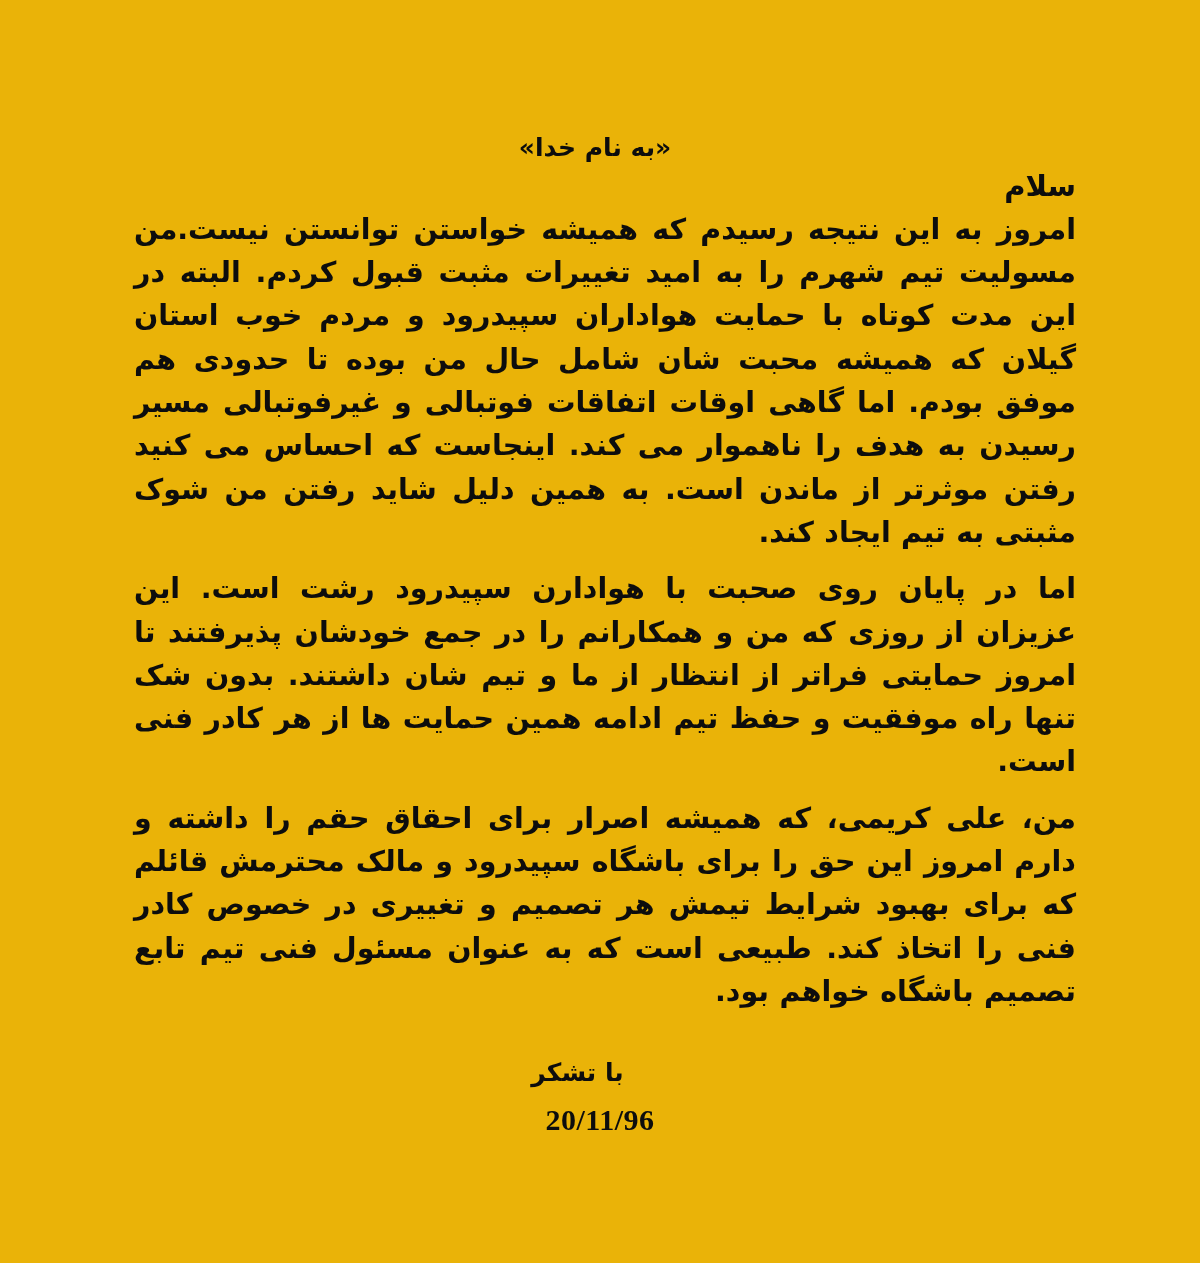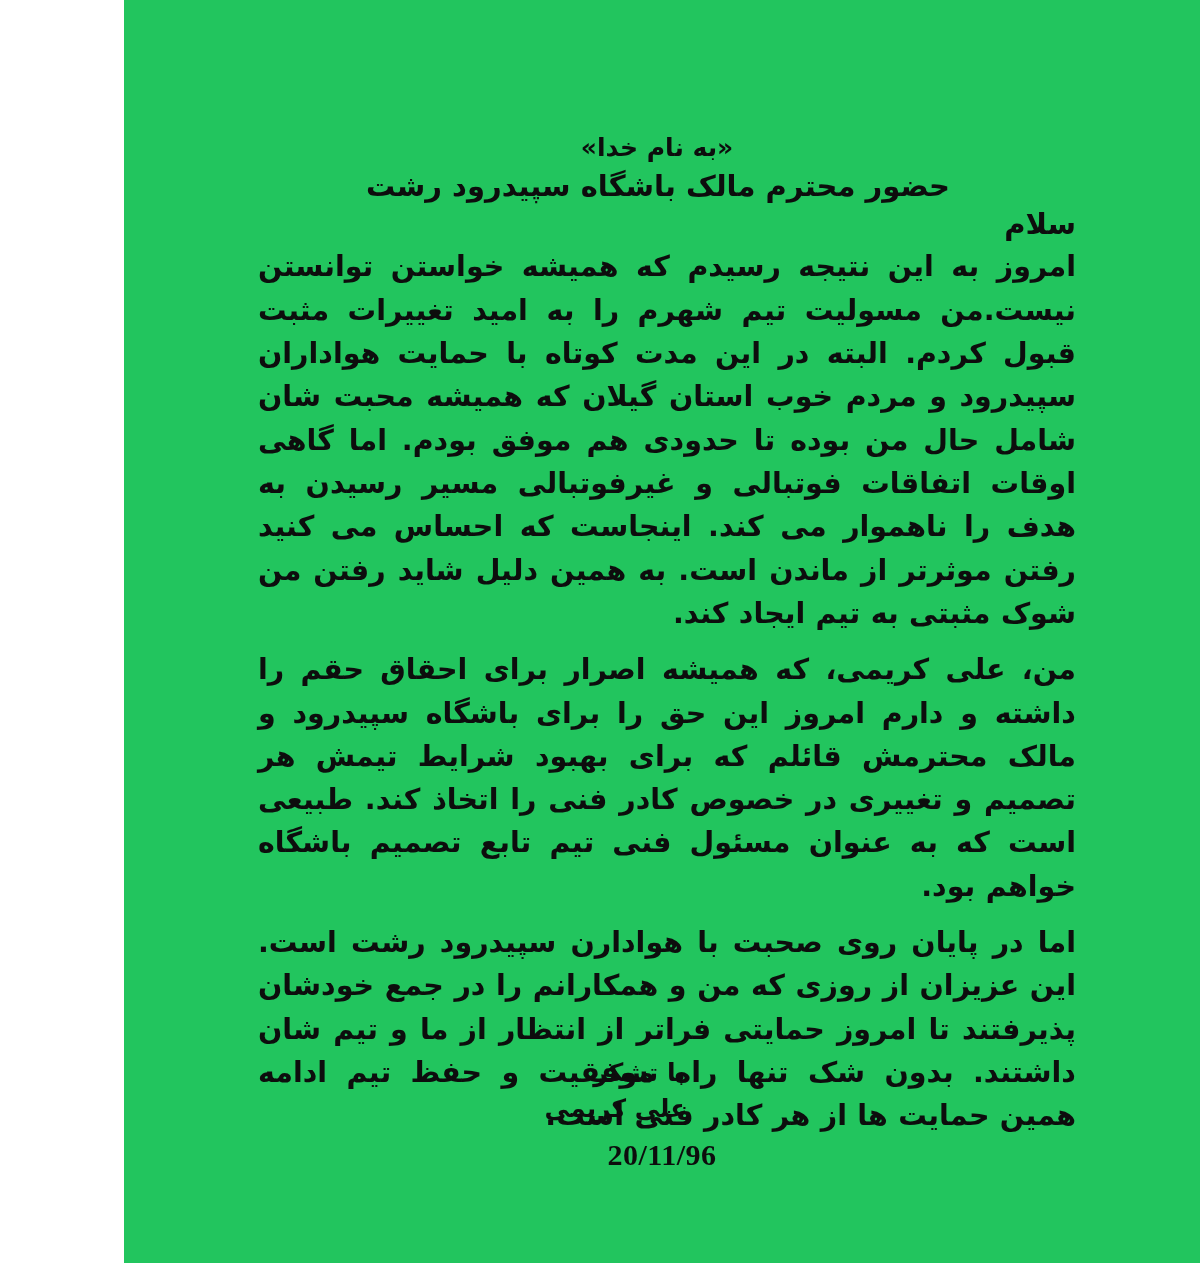--- a/index.html
+++ b/index.html
@@ -18,9 +18,9 @@
 
   .page {
     position: relative;
-    width: 1076px;
+    width: 1200px;
     height: 1263px;
-    background: #22c55e;
+    background: #eab308;
     box-sizing: border-box;
   }
 

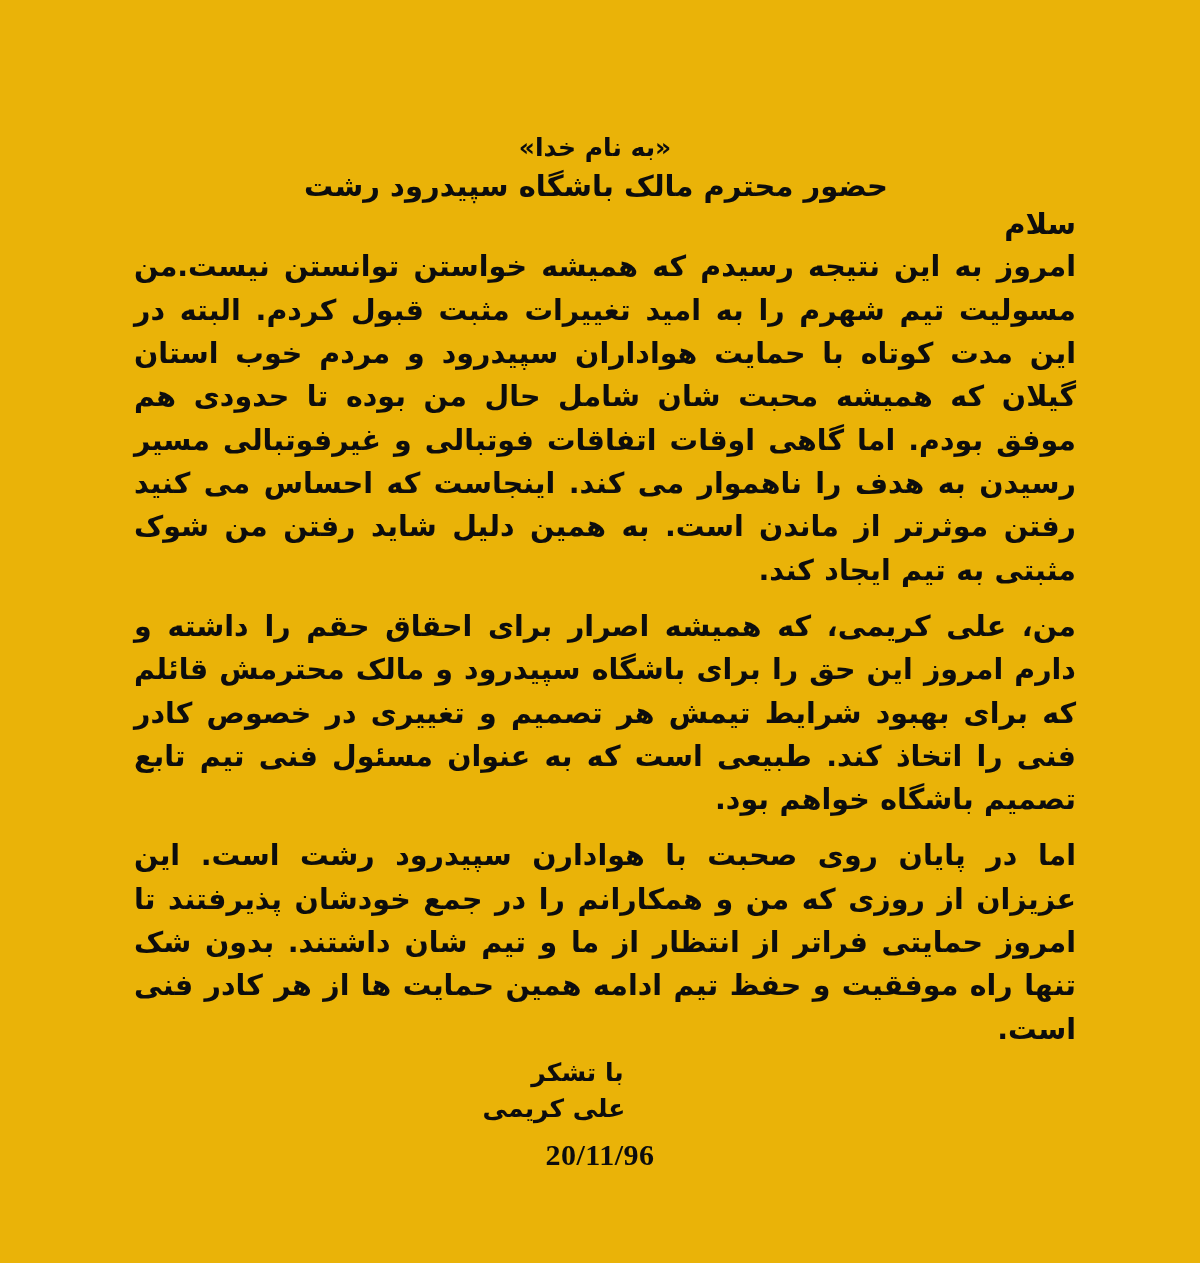--- a/index.html
+++ b/index.html
@@ -120,7 +120,6 @@
 
     <p class="bismillah">«به نام خدا»</p>
 
-    <p class="salutation">حضور محترم مالک باشگاه سپیدرود رشت</p>
 
     <p class="greeting">سلام</p>
 

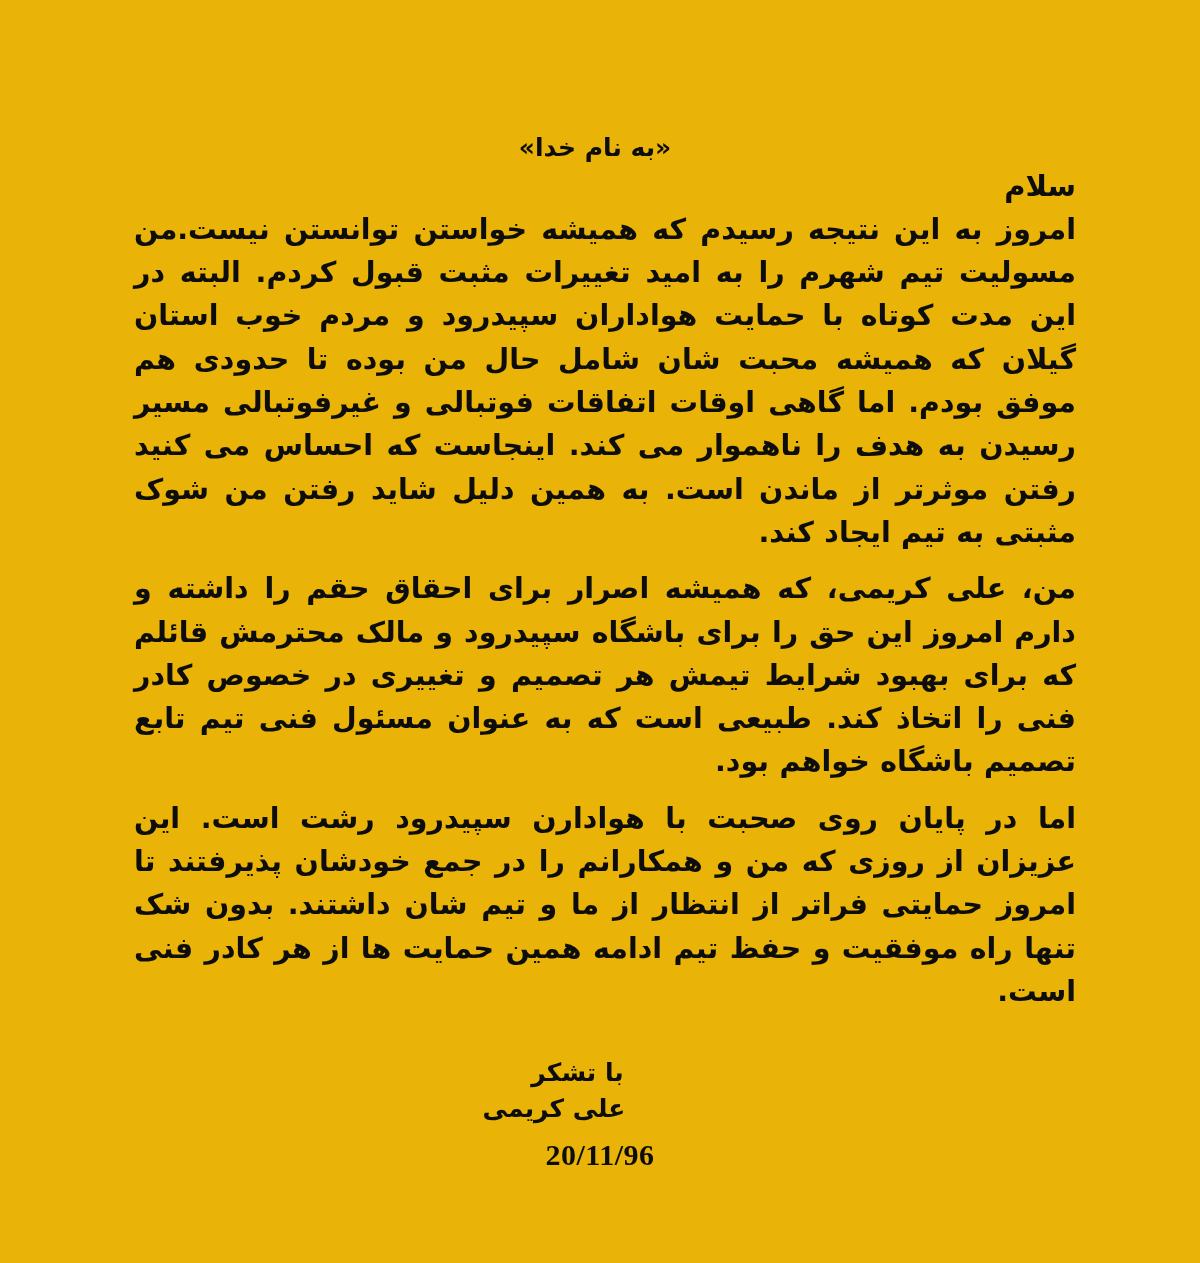--- a/index.html
+++ b/index.html
@@ -125,9 +125,9 @@
 
     <p class="para">امروز به این نتیجه رسیدم که همیشه خواستن توانستن نیست.من مسولیت تیم شهرم را به امید تغییرات مثبت قبول کردم. البته در این مدت کوتاه با حمایت هواداران سپیدرود و مردم خوب استان گیلان که همیشه محبت شان شامل حال من بوده تا حدودی هم موفق بودم. اما گاهی اوقات اتفاقات فوتبالی و غیرفوتبالی مسیر رسیدن به هدف را ناهموار می کند. اینجاست که احساس می کنید رفتن موثرتر از ماندن است. به همین دلیل شاید رفتن من شوک مثبتی به تیم ایجاد کند.</p>
 
+    <p class="para">اما در پایان روی صحبت با هوادارن سپیدرود رشت است. این عزیزان از روزی که من و همکارانم را در جمع خودشان پذیرفتند تا امروز حمایتی فراتر از انتظار از ما و تیم شان داشتند. بدون شک تنها راه موفقیت و حفظ تیم ادامه همین حمایت ها از هر کادر فنی است.</p>
+
     <p class="para">من، علی کریمی، که همیشه اصرار برای احقاق حقم را داشته و دارم امروز این حق را برای باشگاه سپیدرود و مالک محترمش قائلم که برای بهبود شرایط تیمش هر تصمیم و تغییری در خصوص کادر فنی را اتخاذ کند. طبیعی است که به عنوان مسئول فنی تیم تابع تصمیم باشگاه خواهم بود.</p>
-
-    <p class="para">اما در پایان روی صحبت با هوادارن سپیدرود رشت است. این عزیزان از روزی که من و همکارانم را در جمع خودشان پذیرفتند تا امروز حمایتی فراتر از انتظار از ما و تیم شان داشتند. بدون شک تنها راه موفقیت و حفظ تیم ادامه همین حمایت ها از هر کادر فنی است.</p>
 
   </div>
 

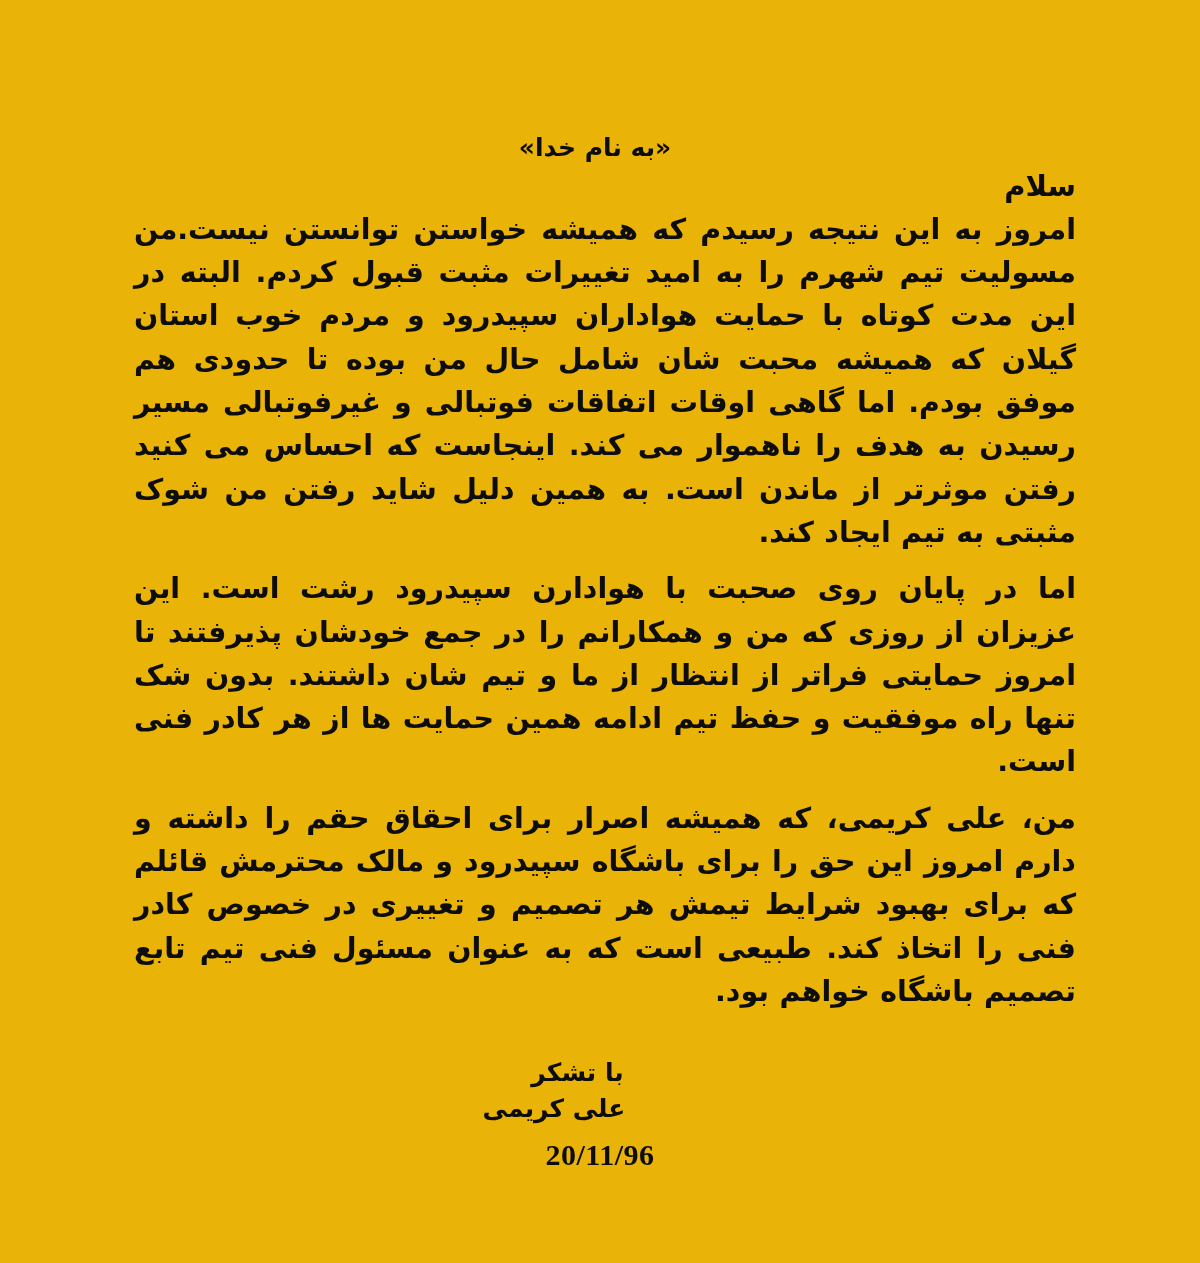--- a/index.html
+++ b/index.html
@@ -133,7 +133,6 @@
 
   <div class="signature-block">
     <p class="sign-thanks">با تشکر</p>
-    <p class="sign-name">علی کریمی</p>
     <p class="sign-date">20/11/96</p>
   </div>
 

